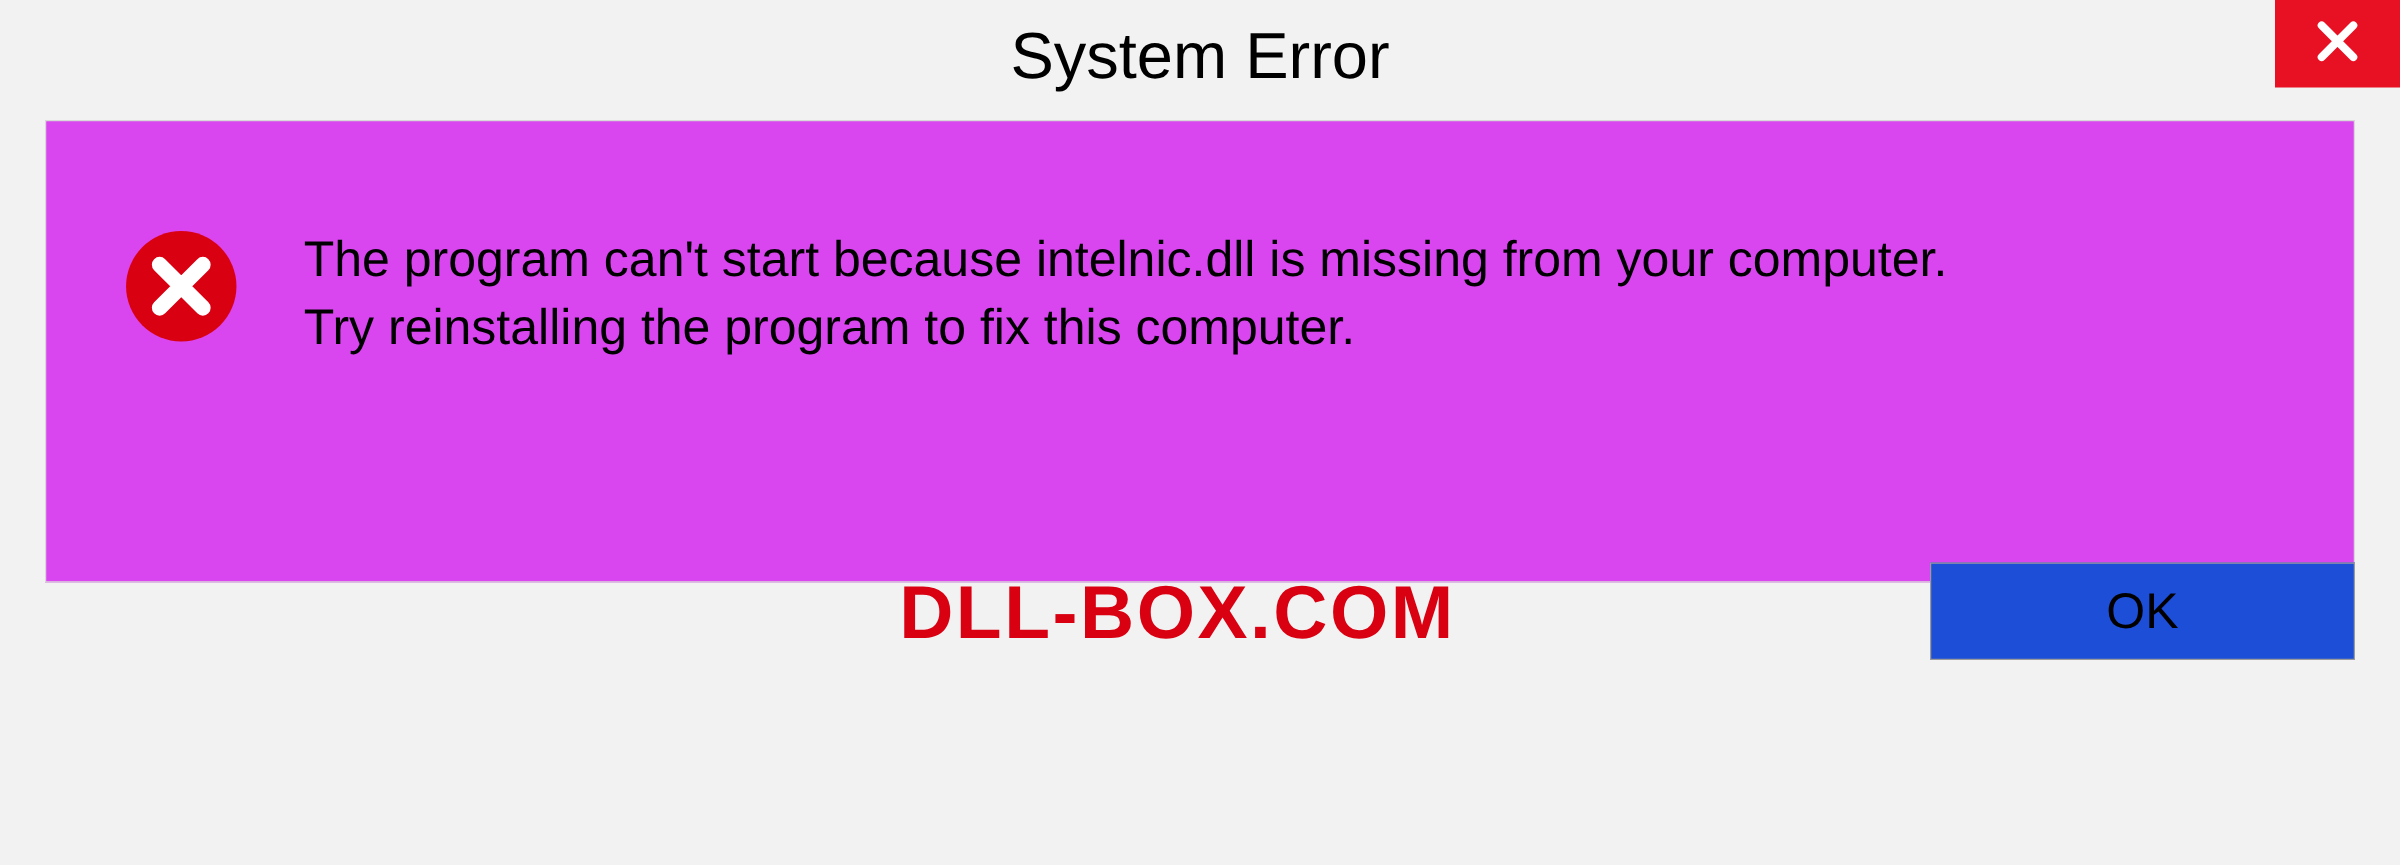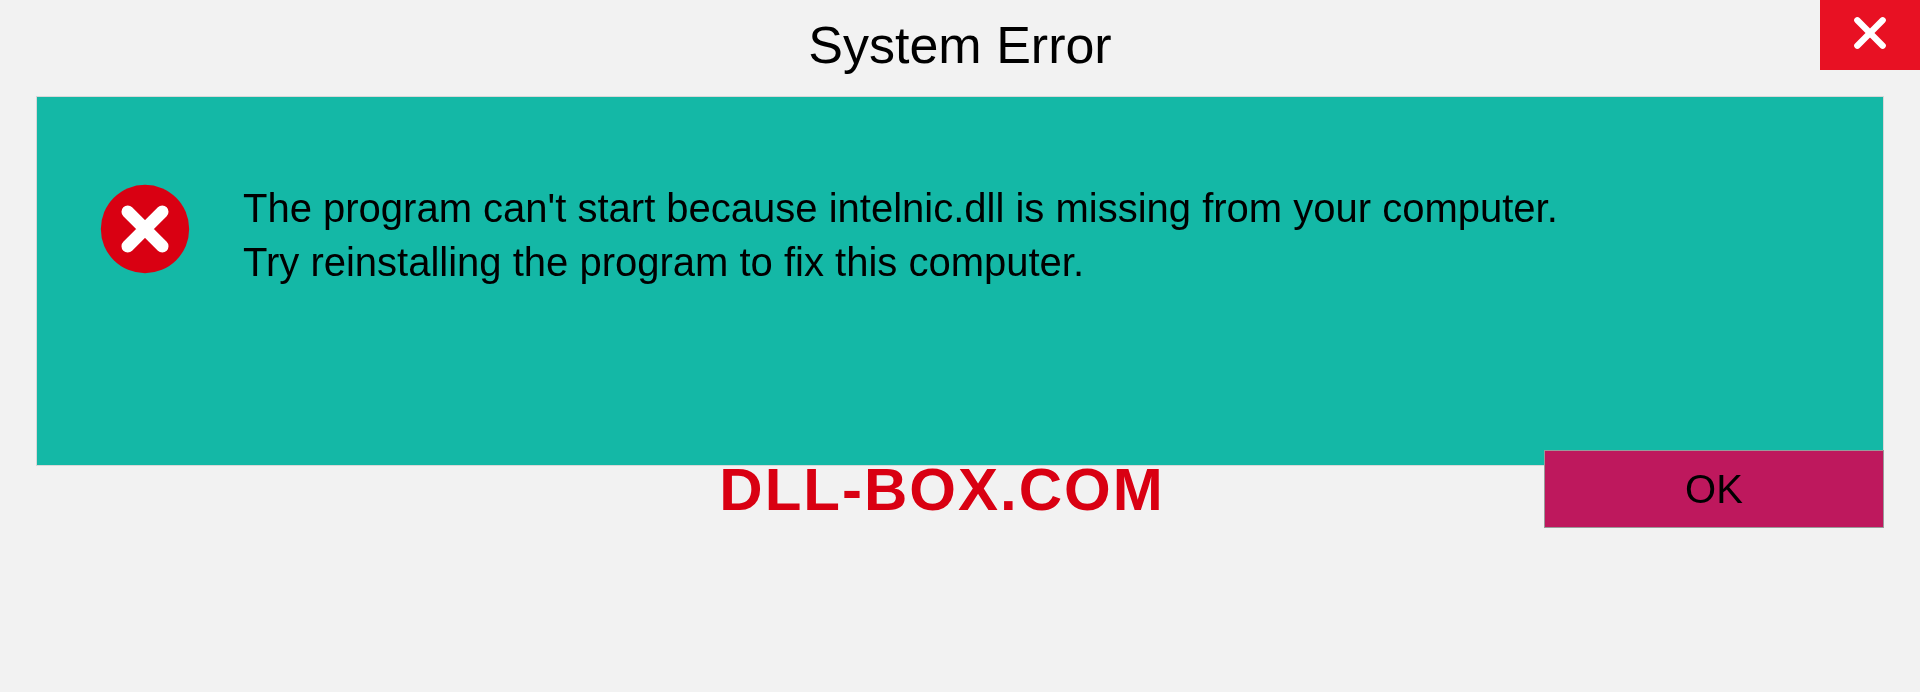--- a/index.html
+++ b/index.html
@@ -51,7 +51,7 @@
     }
     .body-panel {
       margin: 6px 36px 0 36px;
-      background: #14b8a6;
+      background: #d946ef;
       border: 1px solid #d8d8d8;
       height: 370px;
       padding: 80px 60px 40px 60px;

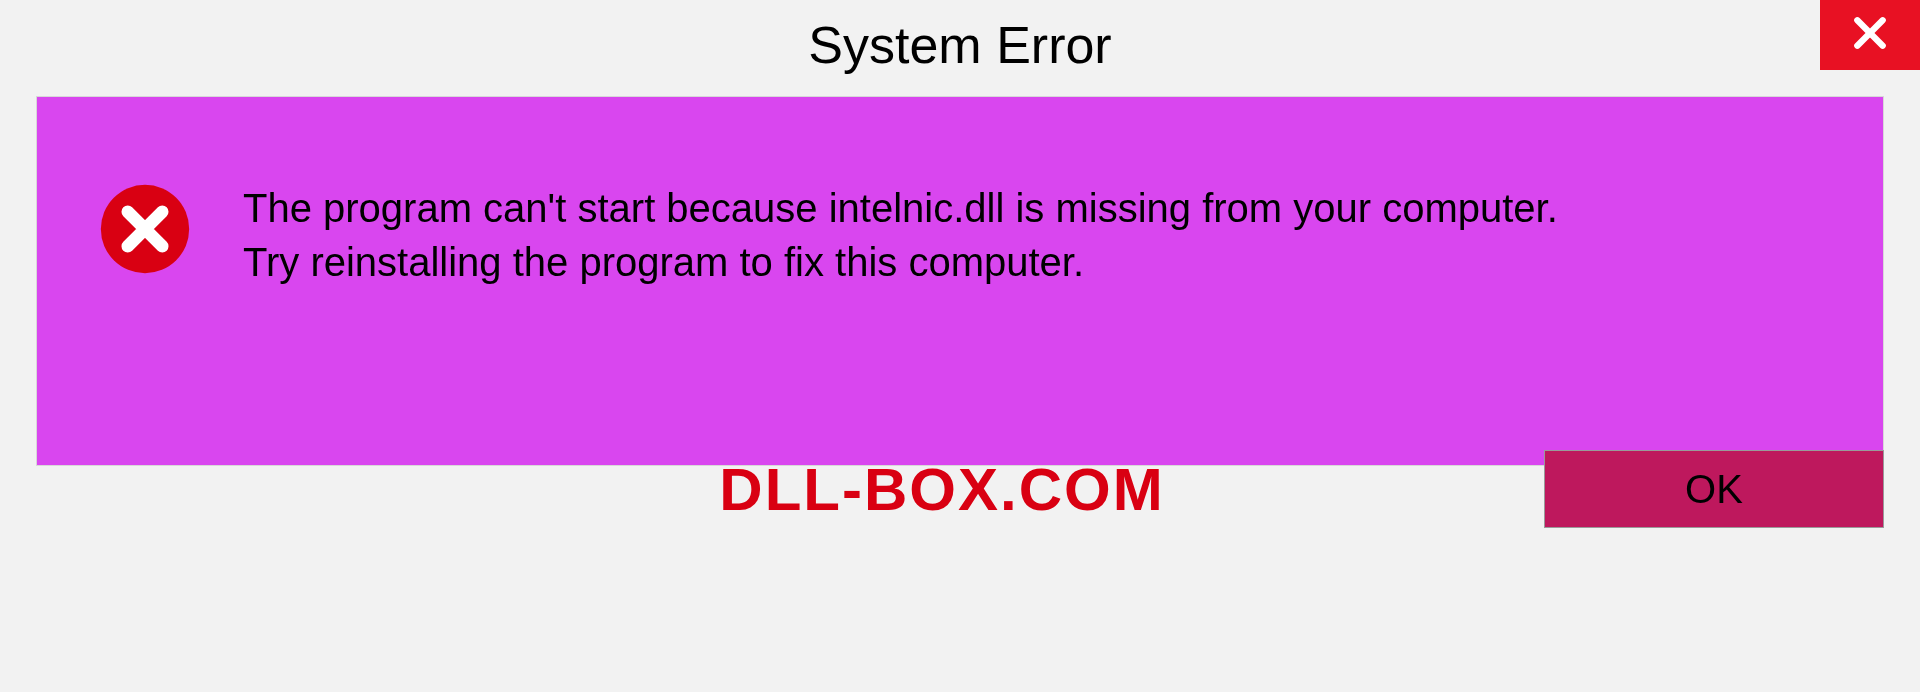--- a/index.html
+++ b/index.html
@@ -99,7 +99,7 @@
     .ok-button {
       width: 340px;
       height: 78px;
-      background: #be185d;
+      background: #1d4ed8;
       border: 1px solid #9a9a9a;
       font-size: 40px;
       color: #000;

